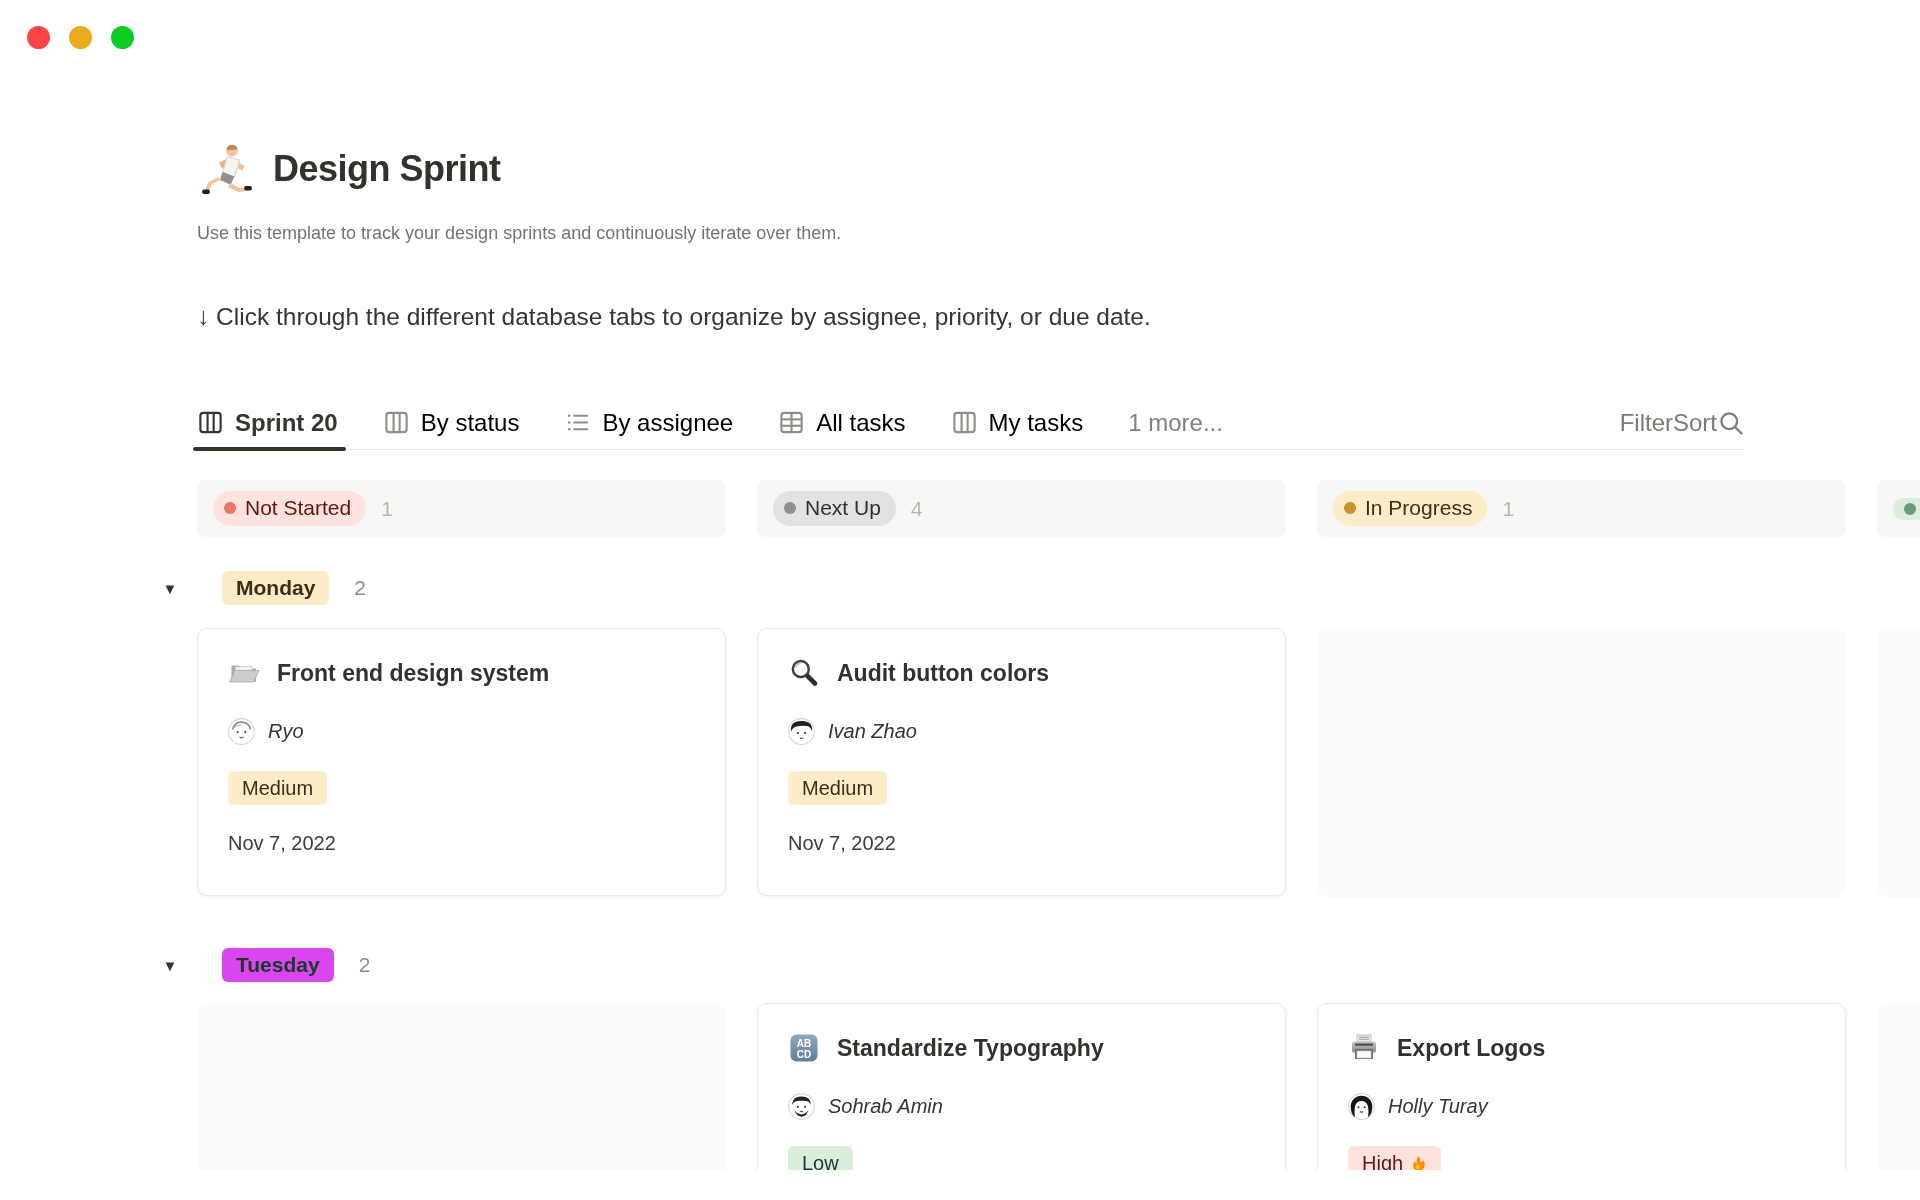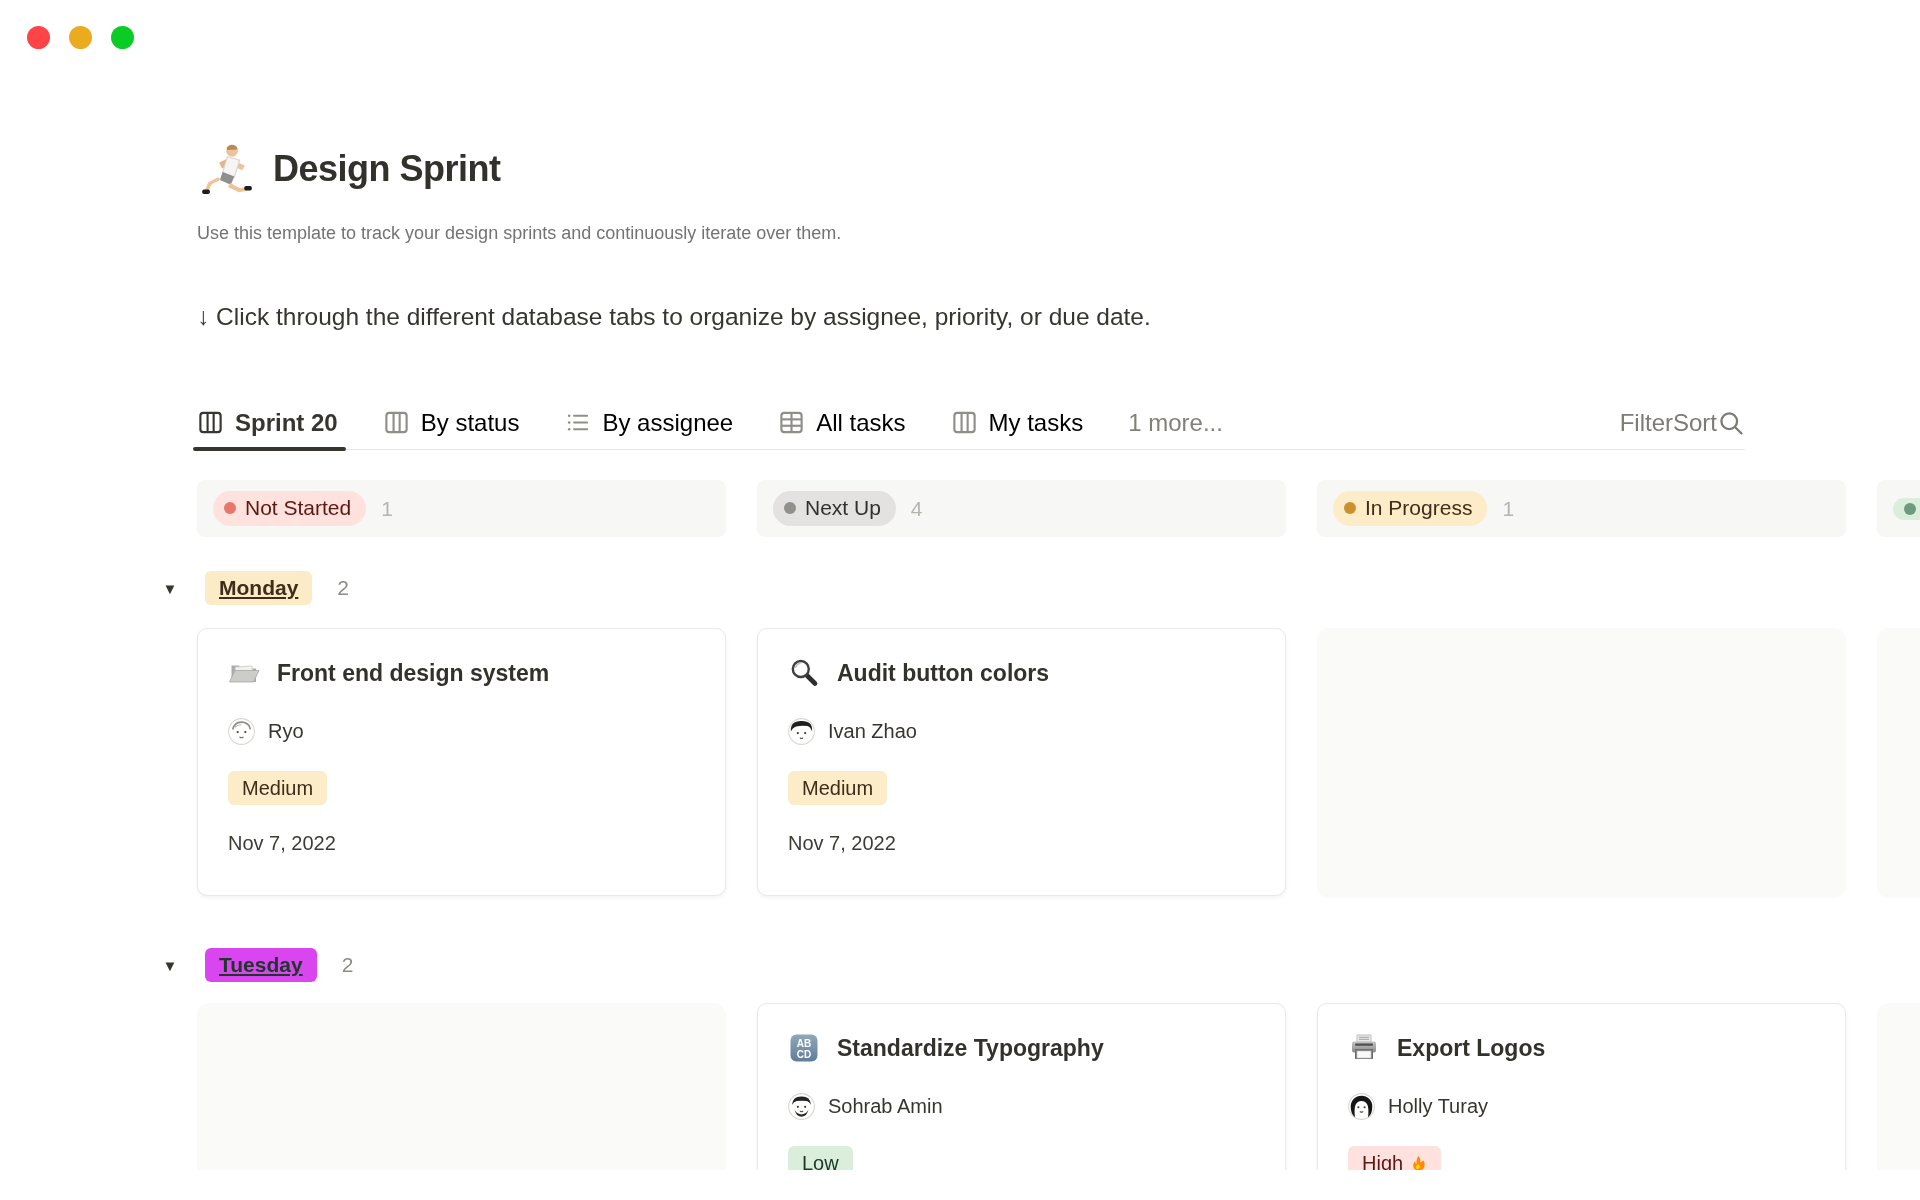--- a/index.html
+++ b/index.html
@@ -49,7 +49,7 @@
   .group-row{display:flex;align-items:center;margin-left:-37px;margin-top:33px;height:36px;}
   .group-row.second{margin-top:49px;}
   .toggle{width:20px;font-size:15px;color:#37352F;cursor:pointer;text-align:center;}
-  .gpill{margin-left:25px;border-radius:6px;padding:4px 14px;font-size:21px;font-weight:700;line-height:1.25;text-decoration:underline;}
+  .gpill{margin-left:42px;border-radius:6px;padding:4px 14px;font-size:21px;font-weight:700;line-height:1.25;}
   .gpill.yellow{background:#FBEBC6;color:#402C1B;}
   .gpill.green{background:#d946ef;color:#1C3829;}
   .gcount{font-size:21px;color:#8D8B86;margin-left:25px;}

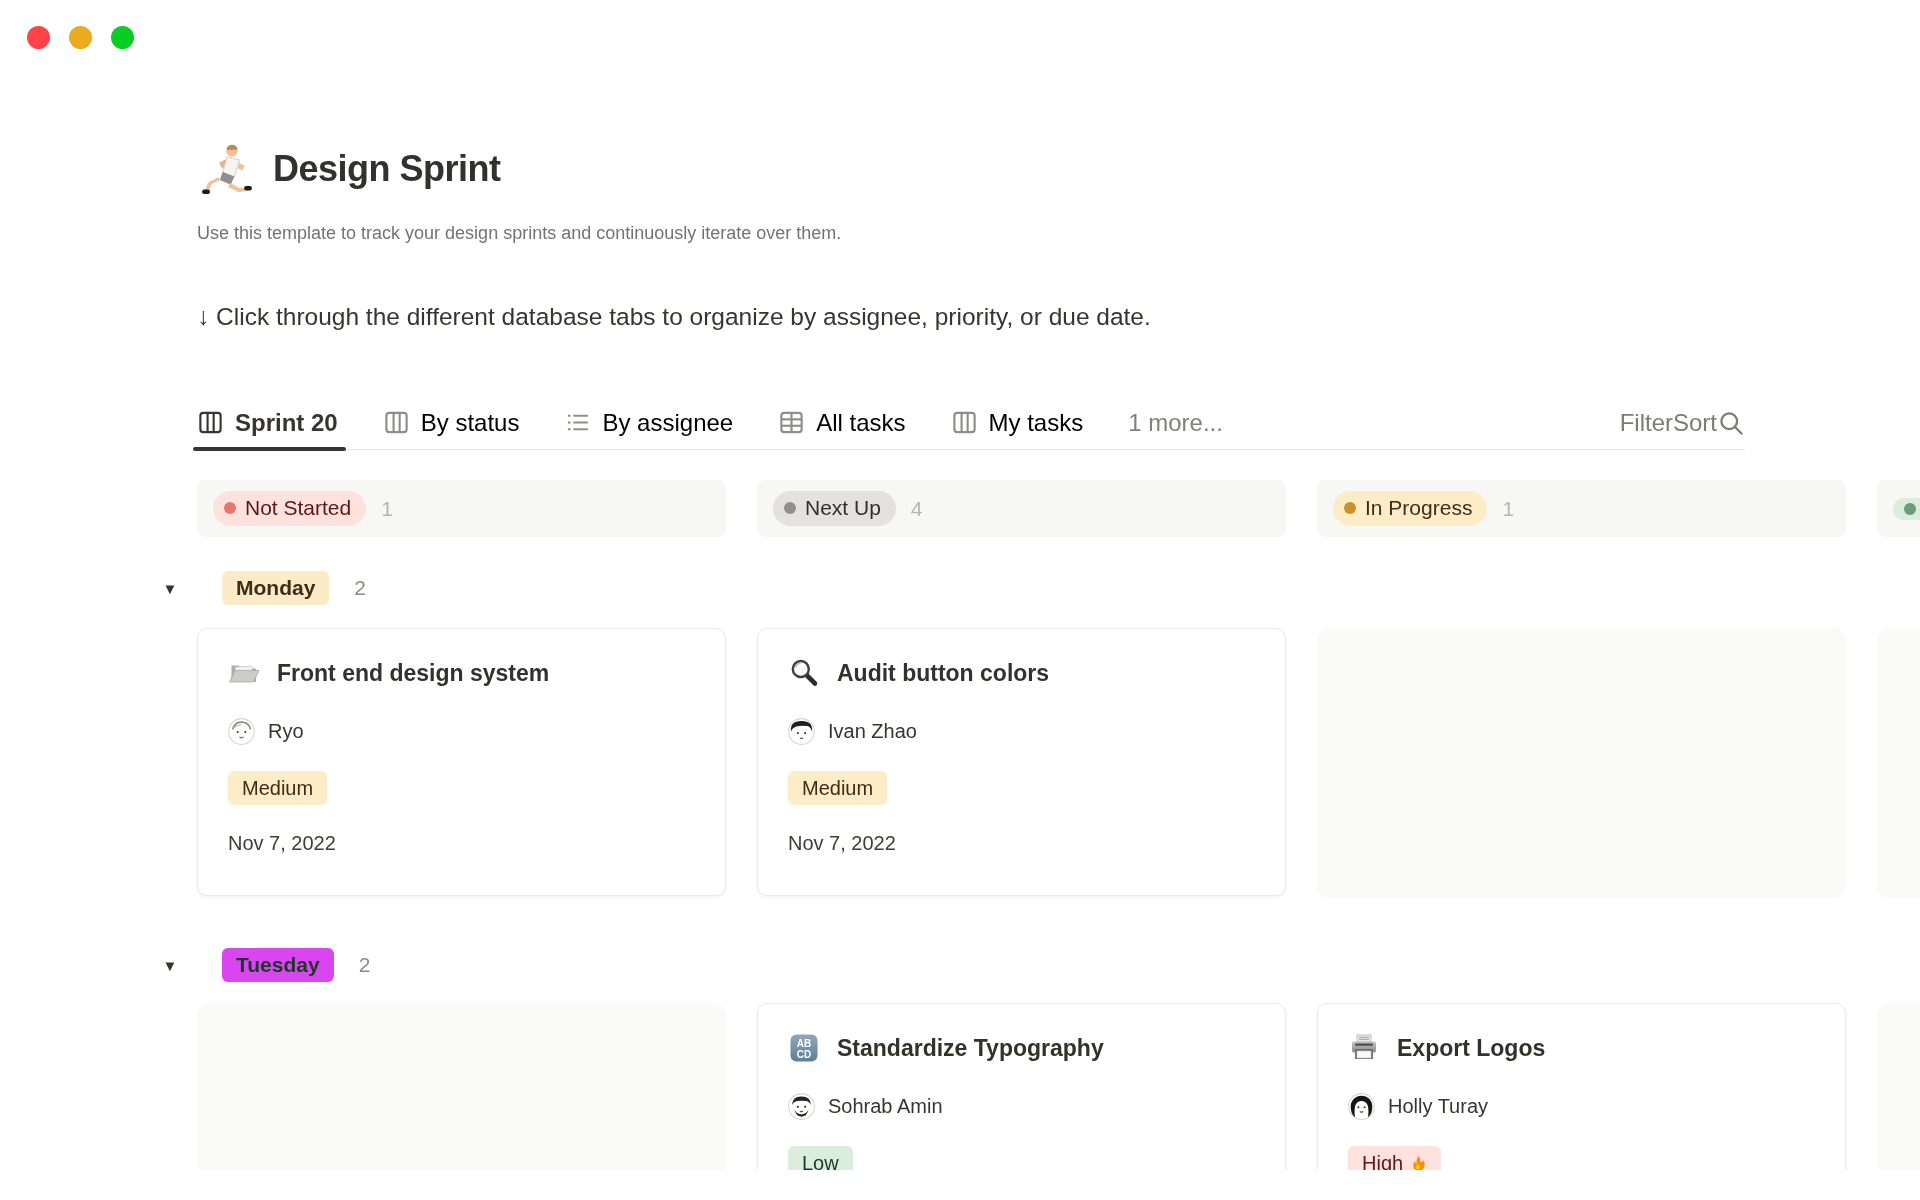--- a/index.html
+++ b/index.html
@@ -64,7 +64,7 @@
   .title-row{display:flex;align-items:center;gap:17px;}
   .card-icon{width:32px;height:32px;flex:none;display:flex;align-items:center;justify-content:center;}
   .card-title{font-size:23px;font-weight:700;color:#33312C;}
-  .person-row{display:flex;align-items:center;gap:13px;margin-top:29px;}
+  .person-row{display:flex;align-items:center;gap:13px;margin-top:29px;font-style:italic;}
   .avatar{width:27px;height:27px;flex:none;}
   .person-name{font-size:20px;color:#37352F;}
   .prio{display:inline-flex;align-items:center;gap:7px;border-radius:6px;padding:5px 14px;

